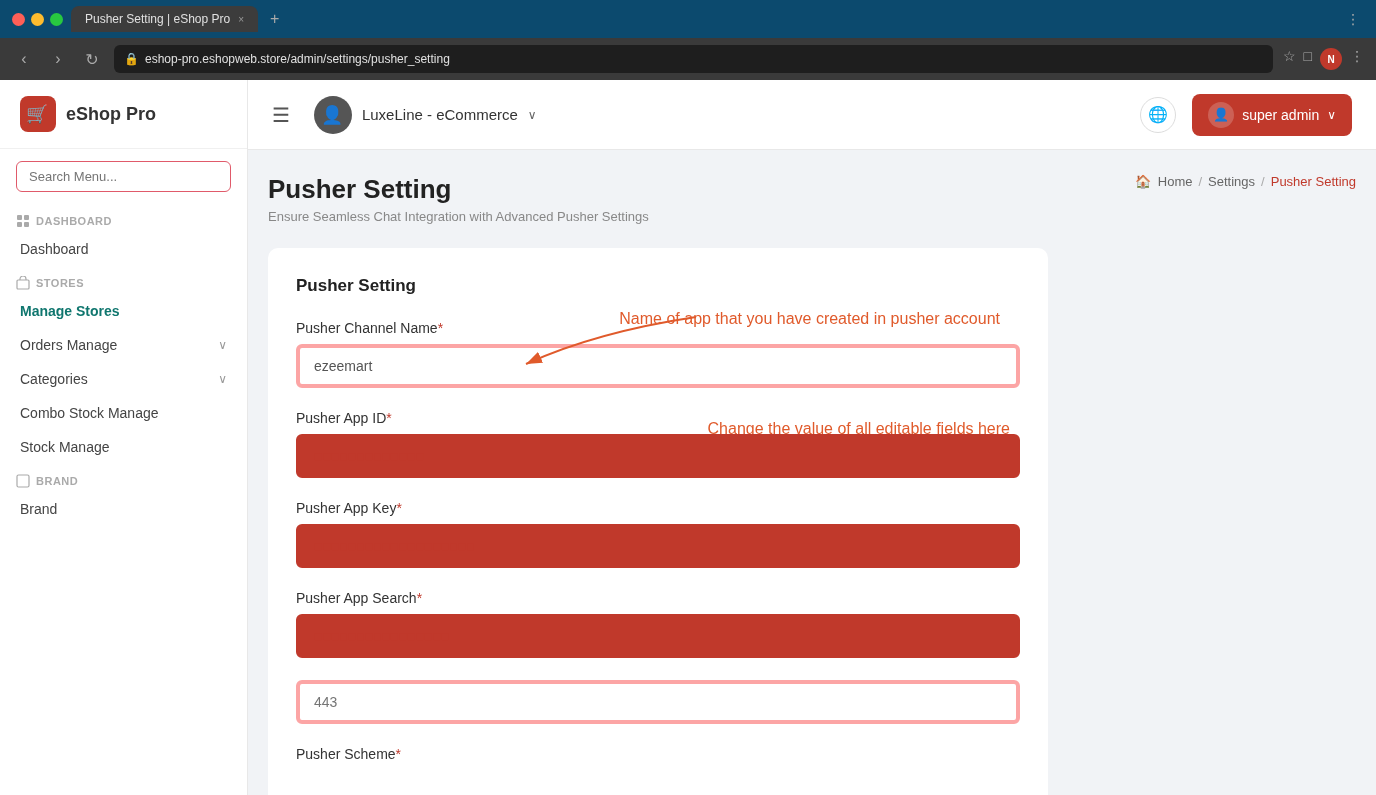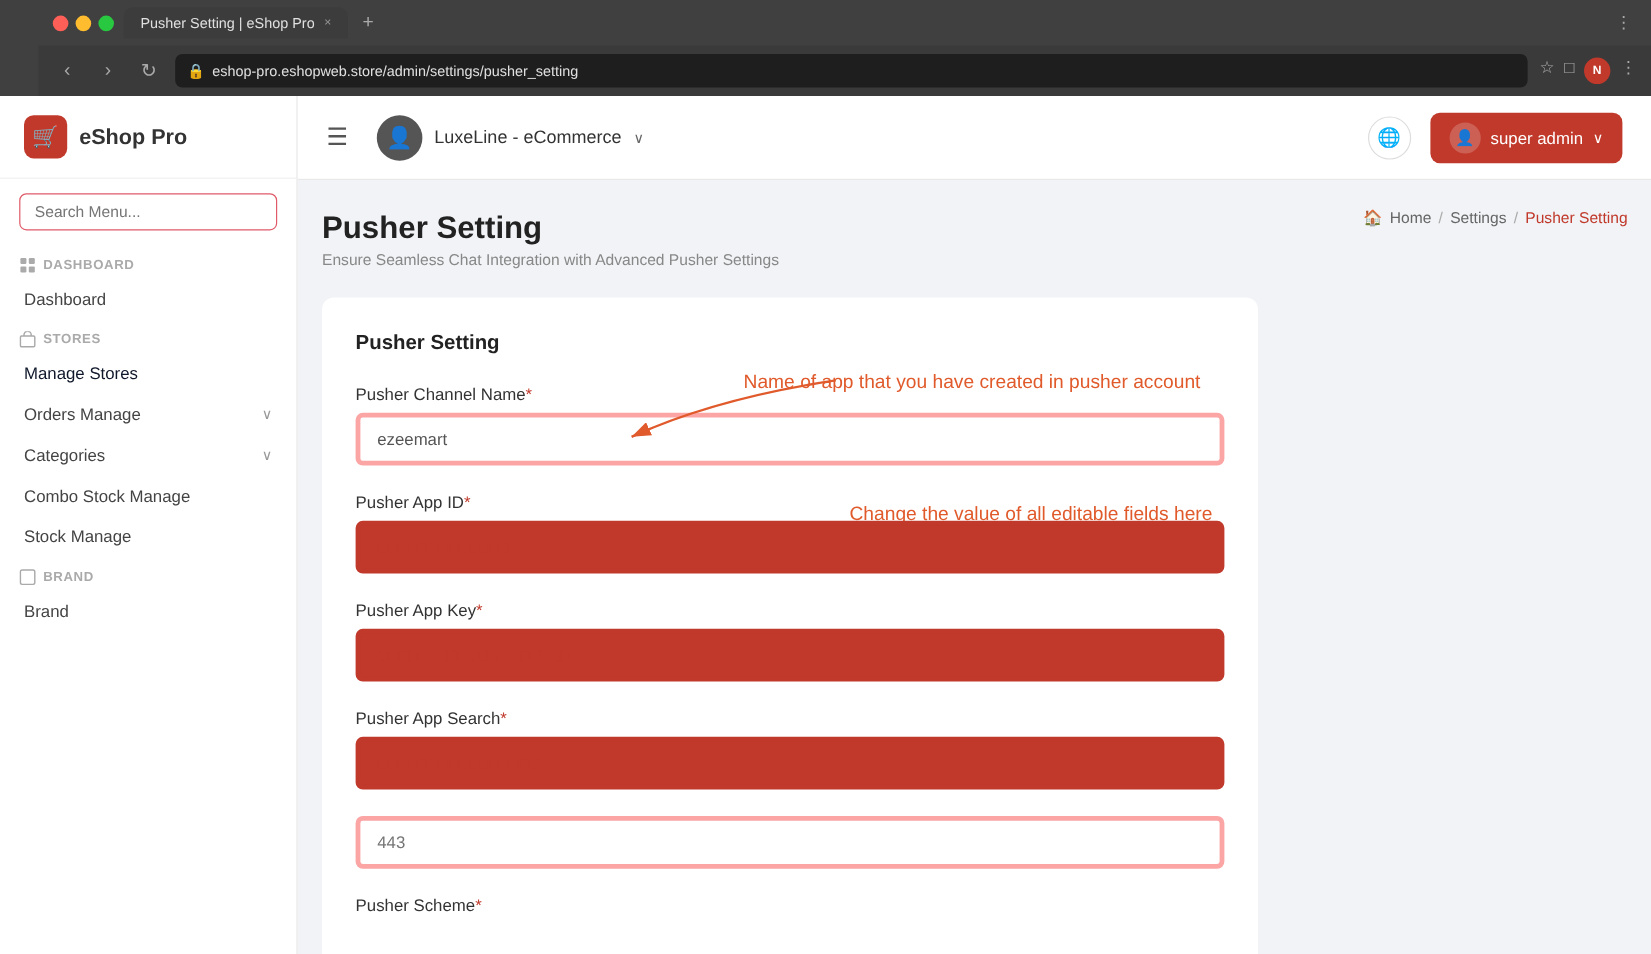--- a/index.html
+++ b/index.html
@@ -6,7 +6,7 @@
     body { font-family: -apple-system, BlinkMacSystemFont, 'Segoe UI', sans-serif; background: #f1f3f6; display: flex; flex-direction: column; height: 795px; overflow: hidden; }
 
     
-    .browser-chrome { background: #404040; height: 80px; flex-shrink: 0; padding-left: 32px; }
+    .browser-chrome { background: #0c4a6e; height: 80px; flex-shrink: 0; }
     .browser-titlebar { display: flex; align-items: center; padding: 8px 12px; gap: 8px; height: 38px; }
     .browser-dots { display: flex; gap: 6px; }
     .dot { width: 13px; height: 13px; border-radius: 50%; }

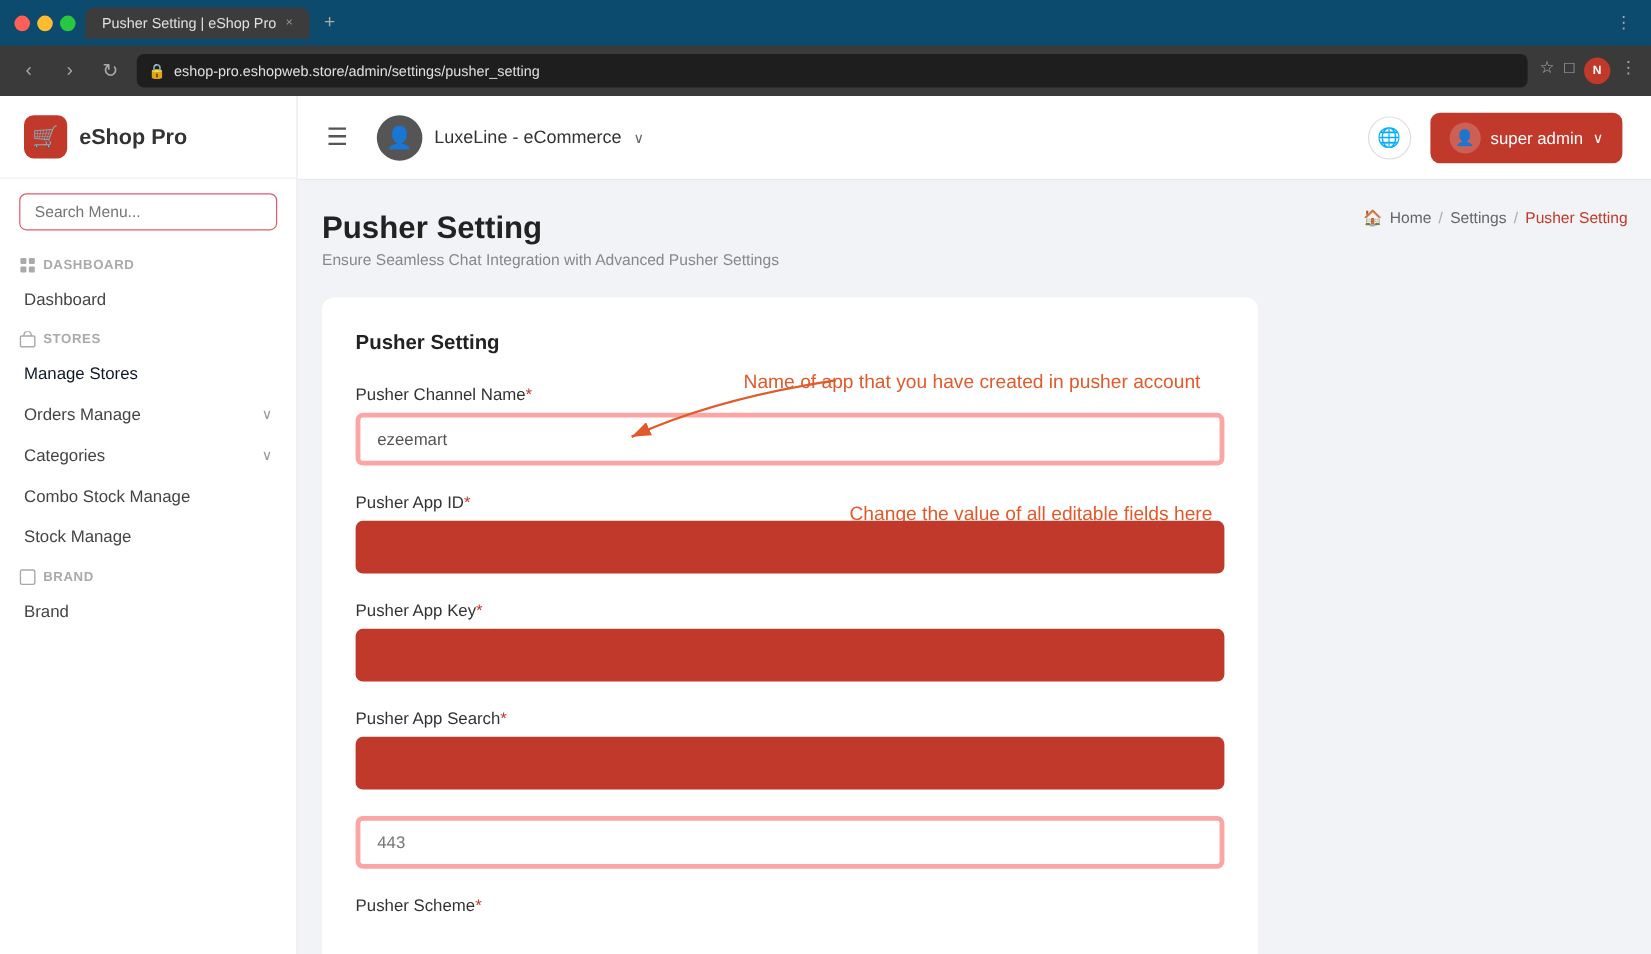--- a/index.html
+++ b/index.html
@@ -39,7 +39,7 @@
     .sidebar-section-label { font-size: 11px; font-weight: 600; color: #aaa; text-transform: uppercase; letter-spacing: 0.5px; display: flex; align-items: center; gap: 6px; }
     .sidebar-section-label svg { width: 14px; height: 14px; }
     .sidebar-item { padding: 9px 20px; font-size: 14px; color: #444; cursor: pointer; display: flex; align-items: center; justify-content: space-between; }
-    .sidebar-item.active { color: #0f172a; font-weight: 400; }
+    .sidebar-item.active { color: #0f766e; font-weight: 700; }
     .chevron { font-size: 12px; color: #999; }
 
     

